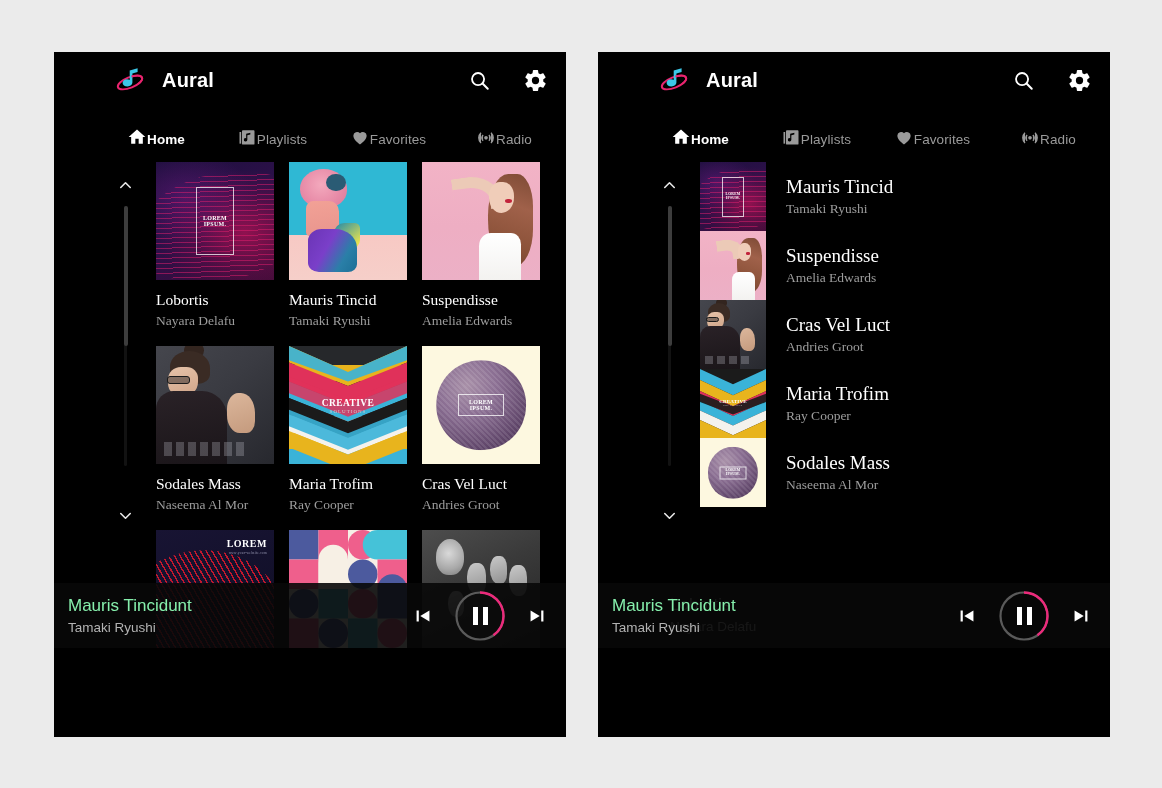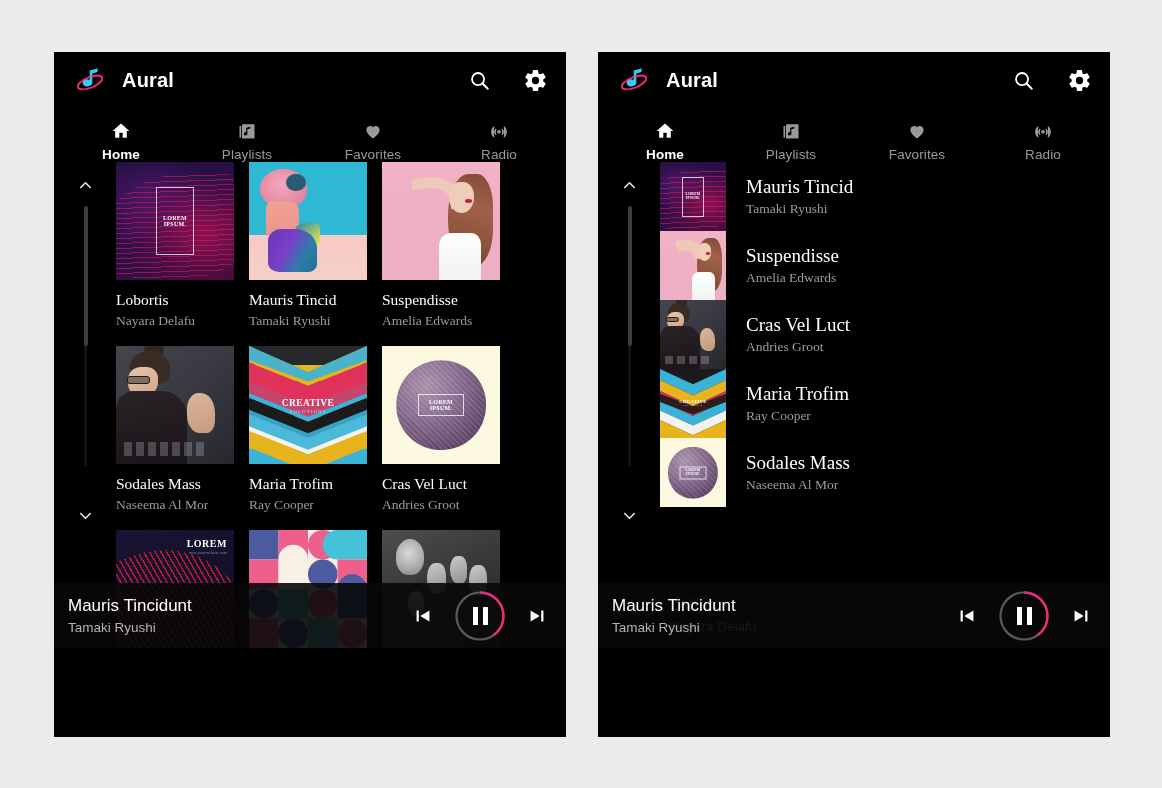--- a/index.html
+++ b/index.html
@@ -25,6 +25,7 @@
     position: absolute;
     background: #000;
     overflow: hidden;
+    padding-left: 40px;
   }
   .panel-left  { left: 54px;  top: 52px; width: 512px; height: 685px; }
   .panel-right { left: 598px; top: 52px; width: 512px; height: 685px; }

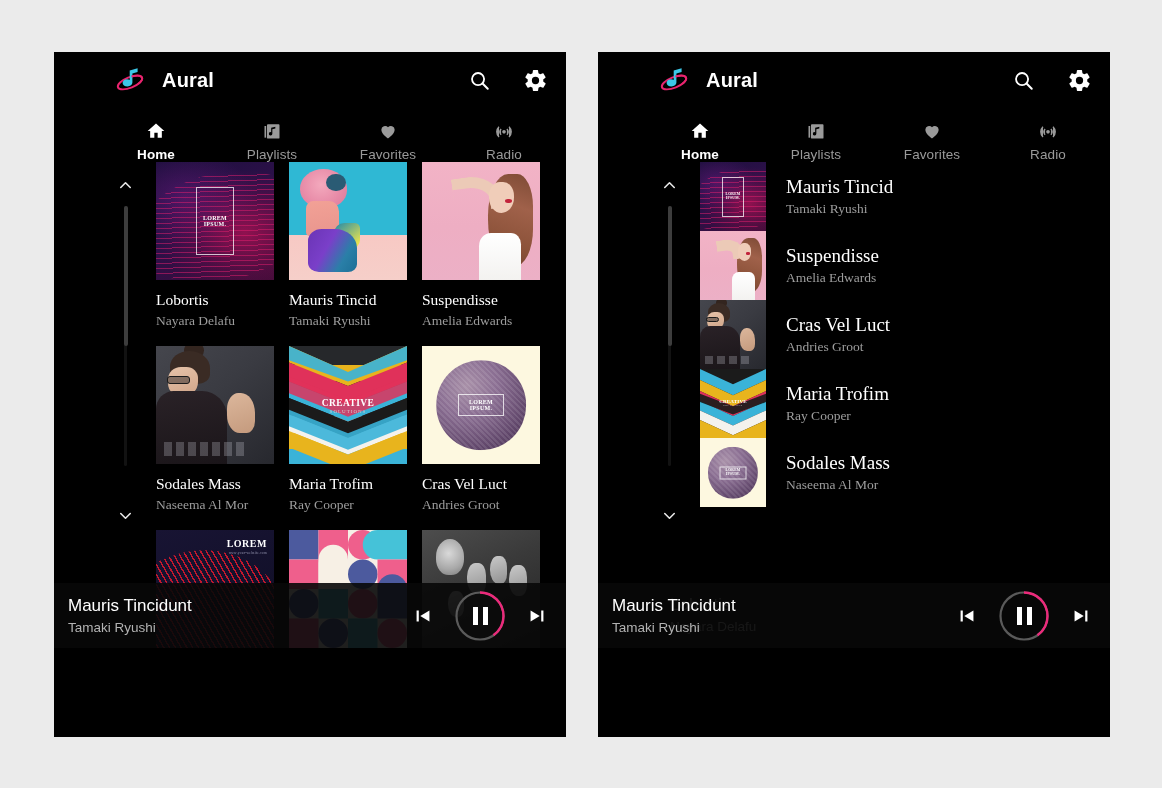--- a/index.html
+++ b/index.html
@@ -67,9 +67,9 @@
   .tab {
     flex: 1;
     display: flex;
-    flex-direction: column;
+    flex-direction: row;
     align-items: center;
-    justify-content: flex-end;
+    justify-content: center;
     padding-top: 4px;
     cursor: pointer;
   }

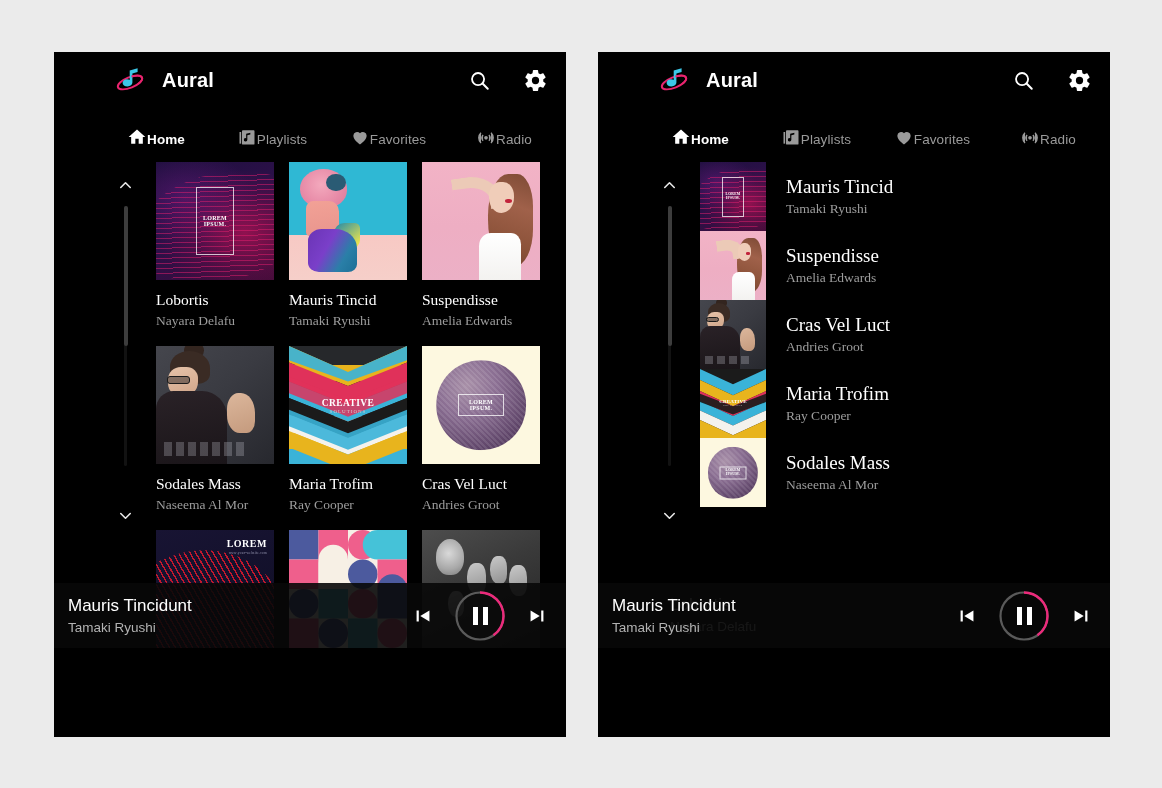--- a/index.html
+++ b/index.html
@@ -207,7 +207,7 @@
   .player-meta { min-width: 0; }
   .player-title {
     font-size: 17px;
-    color: #ffffff;
+    color: #86efac;
     white-space: nowrap;
     line-height: 1.2;
   }

